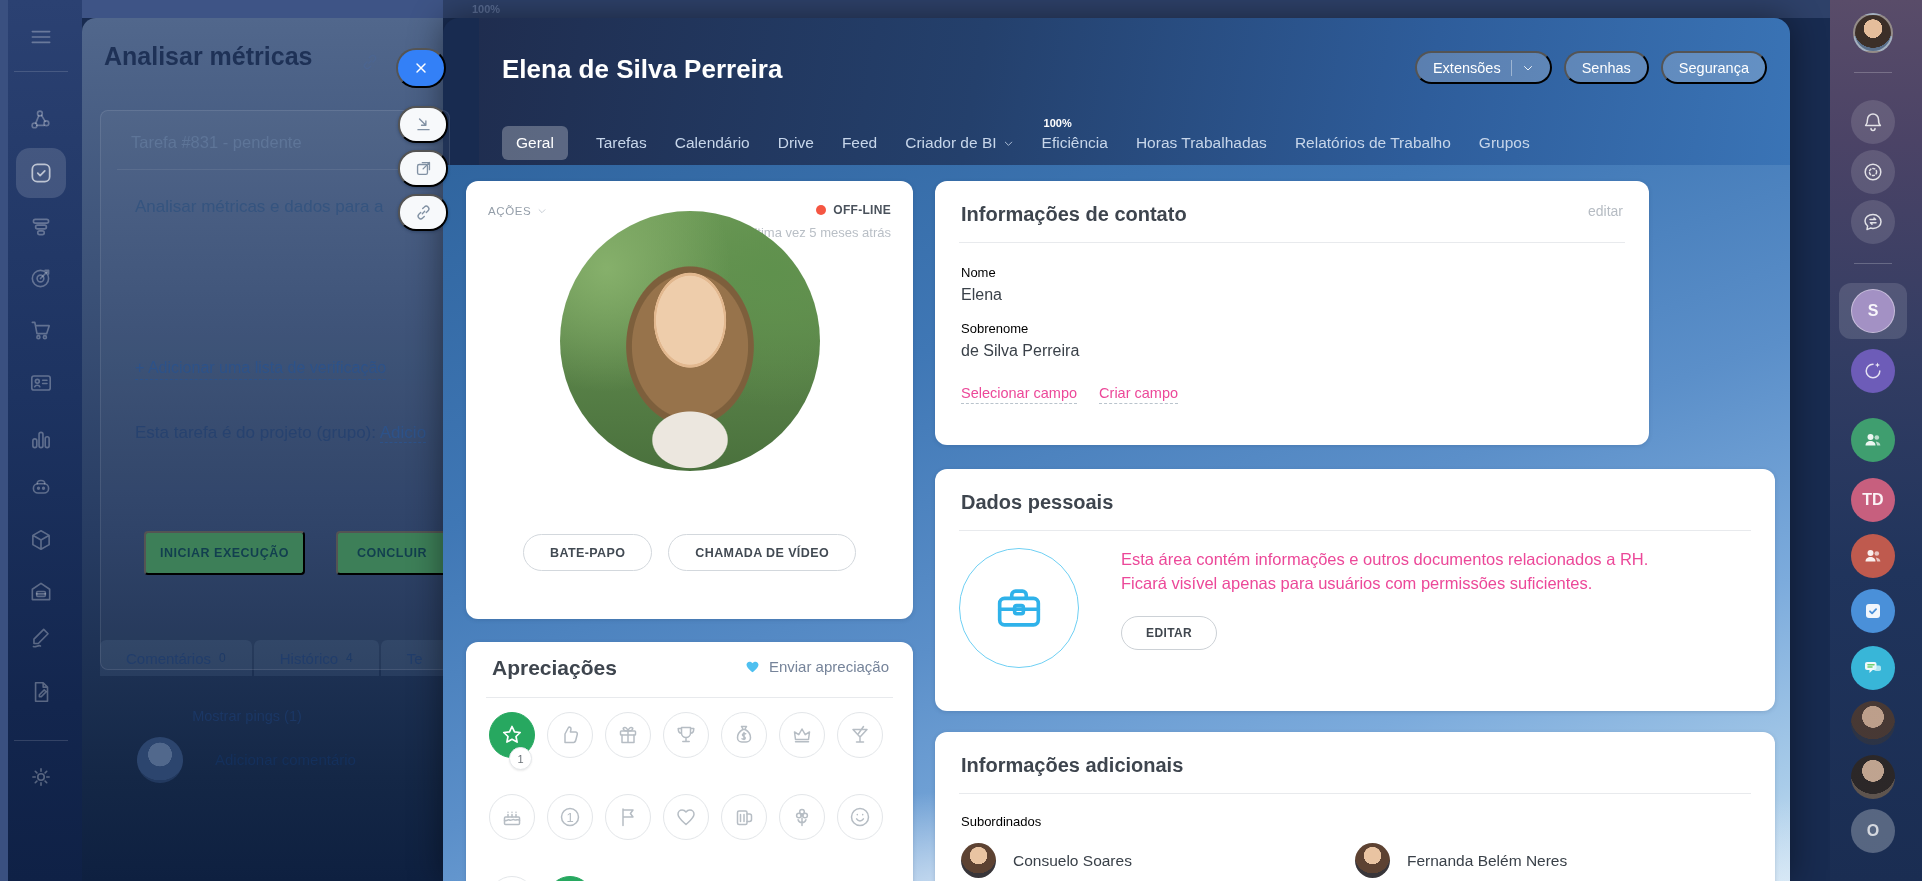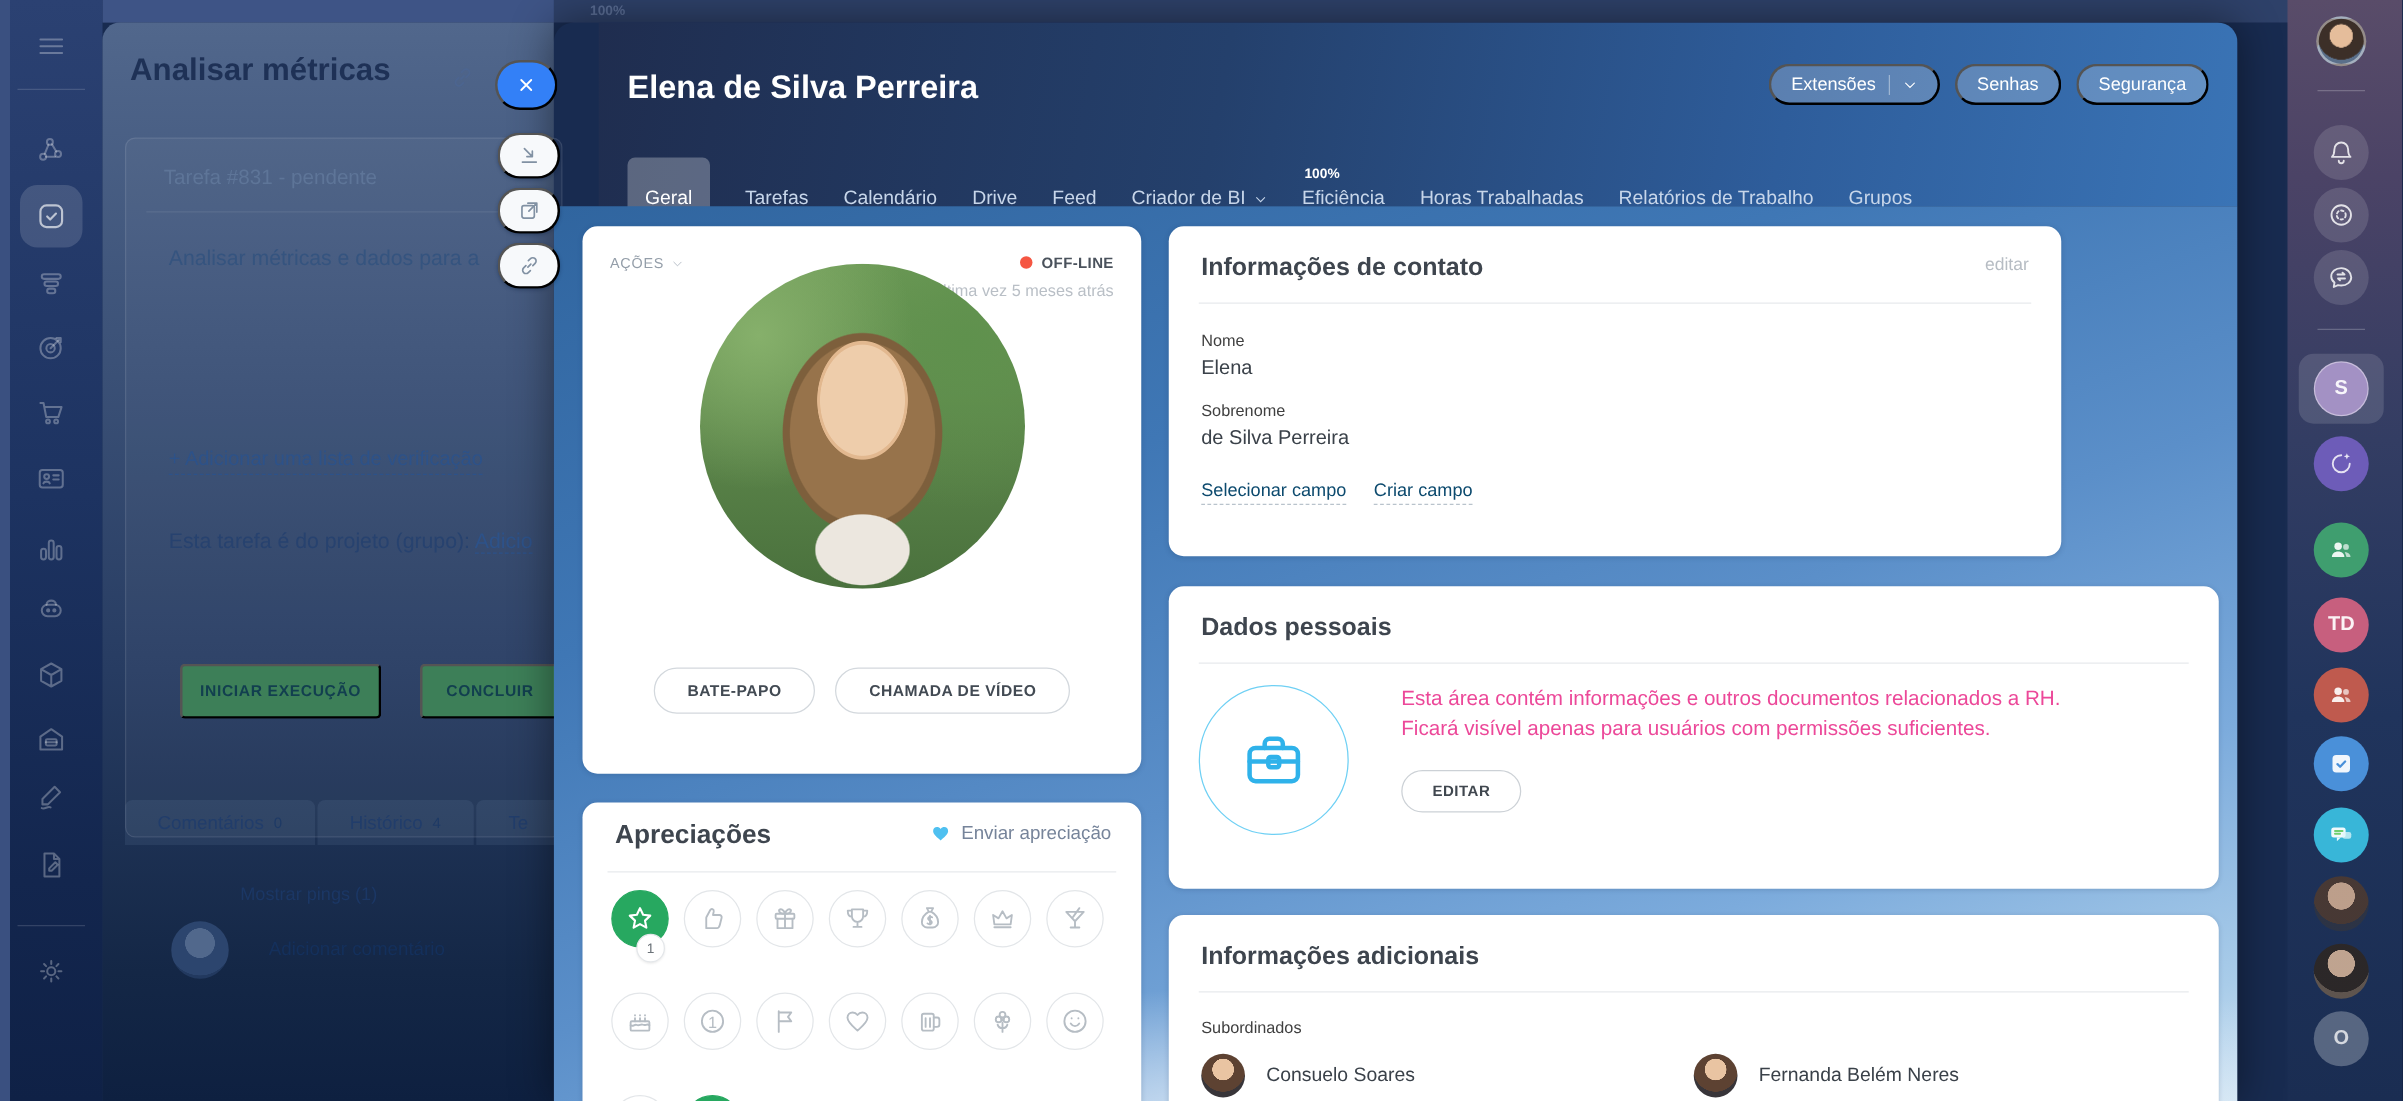--- a/index.html
+++ b/index.html
@@ -64,7 +64,7 @@
   .hbtn svg { width:12px; height:12px; stroke:#fff; fill:none; stroke-width:1.8; stroke-linecap:round; }
   .m-tabs { left:23px; top:108px; display:flex; align-items:center; gap:28px; }
   .m-tab { font-size:15.5px; color:#c7d6ea; display:flex; align-items:center; gap:6px; position:relative; white-space:nowrap; }
-  .m-tab.active { background:rgba(255,255,255,.27); color:#fff; border-radius:6px; padding:24px 14px;text-align:right; }
+  .m-tab.active { background:rgba(255,255,255,.27); color:#fff; border-radius:6px; padding:8px 14px;text-align:right; }
   .m-tab svg { width:11px; height:11px; stroke:#c7d6ea; fill:none; stroke-width:1.8; stroke-linecap:round; }
   .m-tab .sup { position:absolute; top:-17px; left:2px; font-size:11px; font-weight:bold; color:#fff; }
   .m-body { position:relative; height:716px;

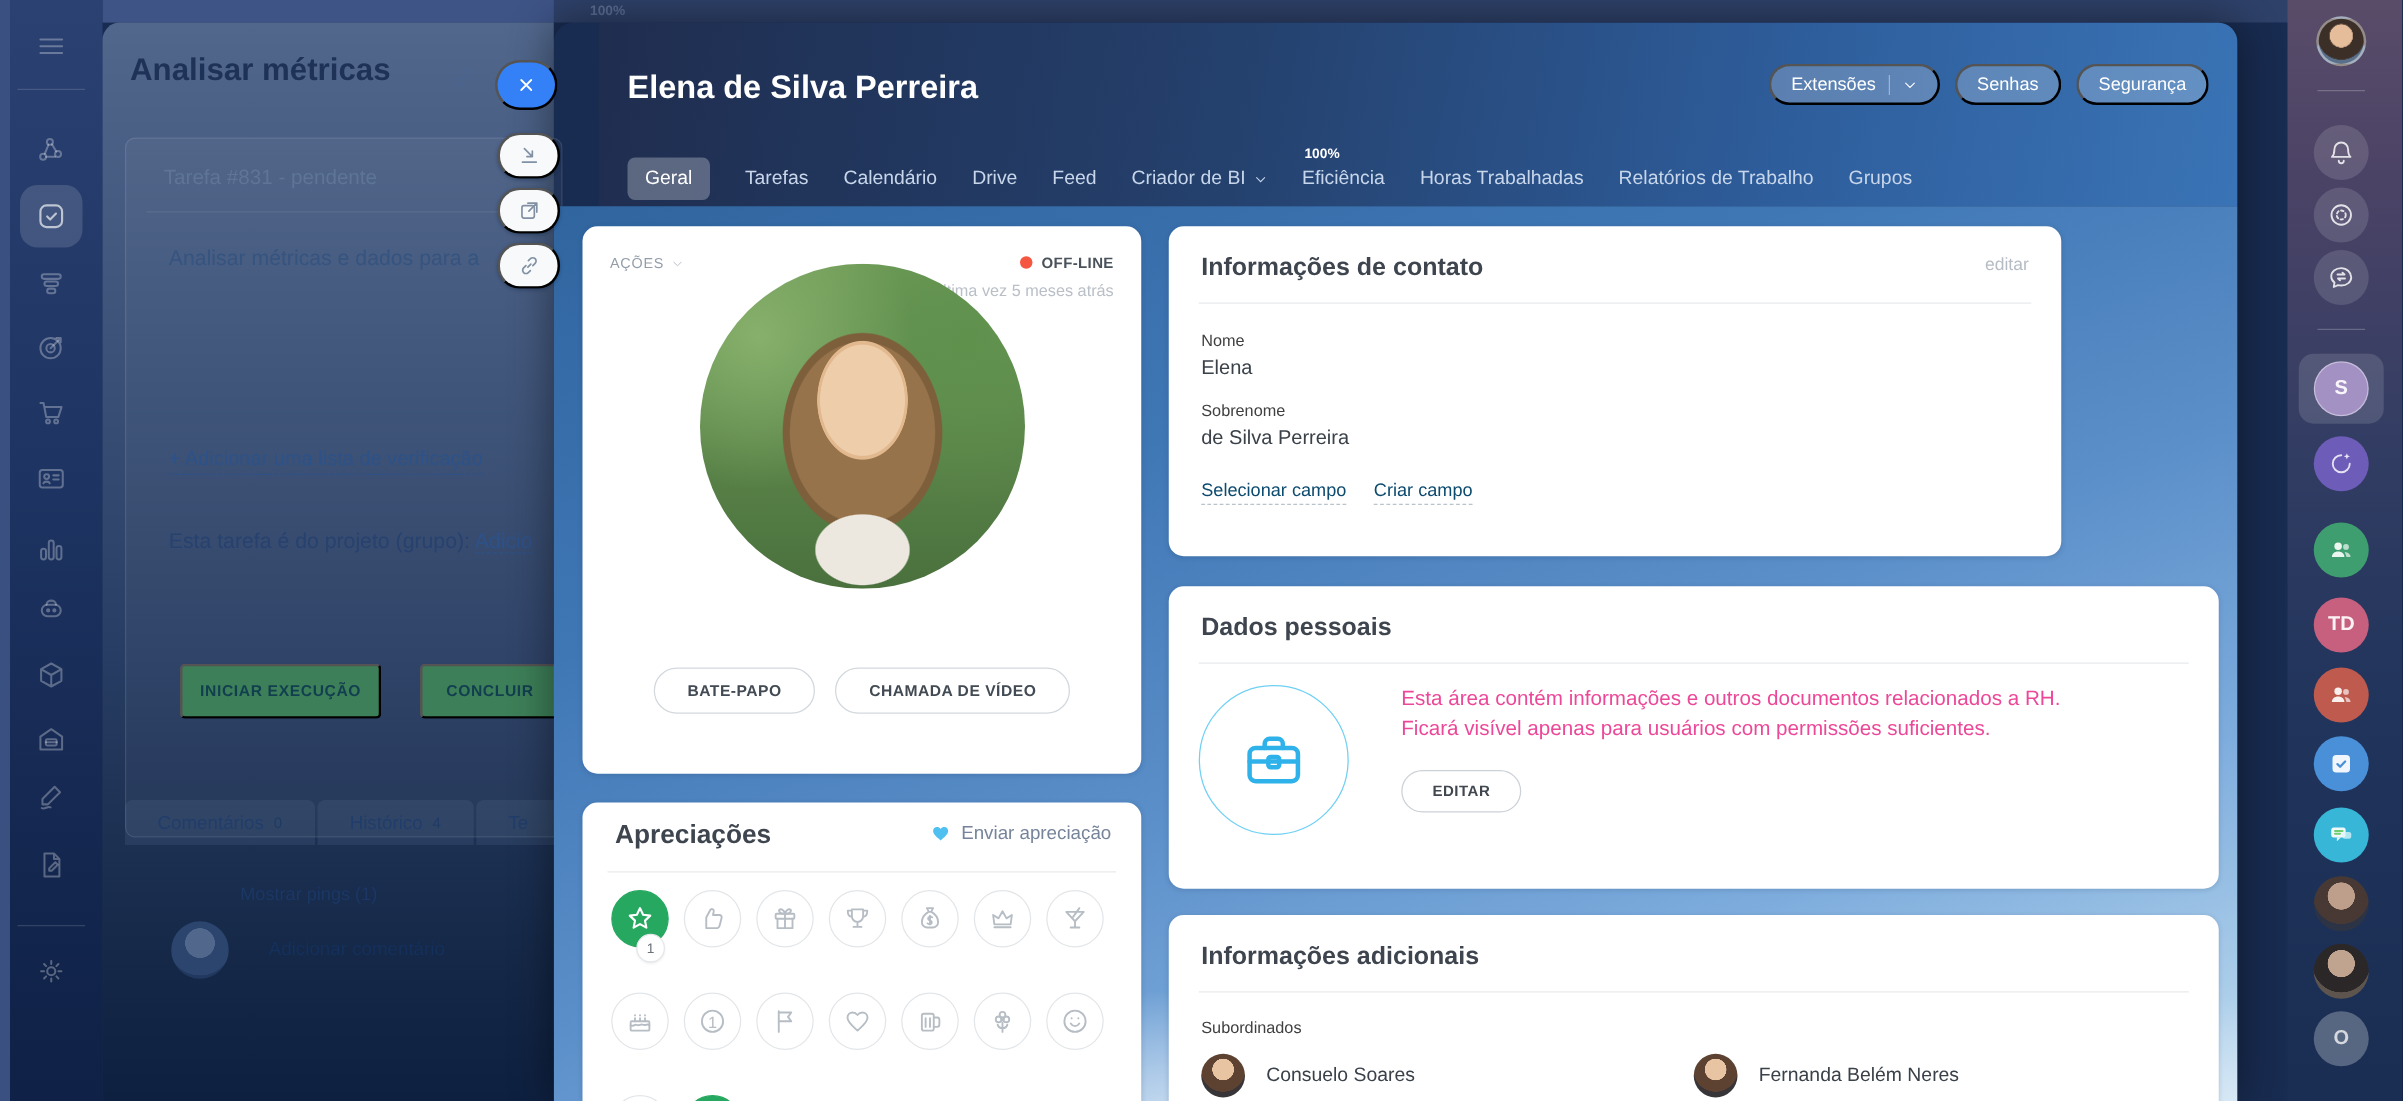--- a/index.html
+++ b/index.html
@@ -111,7 +111,7 @@
   .rc-title { font-size:20px; color:#3e454e; }
   .rc-edit { font-size:14px; color:#b6bcc3; }
   .rc-div { margin:16px 24px 0 24px; height:1px; background:#e8eaed; }
-  .field-label { font-size:13px; color:#404040; }
+  .field-label { font-size:13px; color:#000000; }
   .field-value { font-size:16px; color:#3a4149; margin-top:6px; }
   .dash-link { font-size:14.5px; color:#0c4a6e; border-bottom:1px dashed #b9c3cc; padding-bottom:2px; }
   .hr-circle { width:120px; height:120px; border-radius:50%; border:1.5px solid #6fd0f4; display:flex; align-items:center; justify-content:center; }

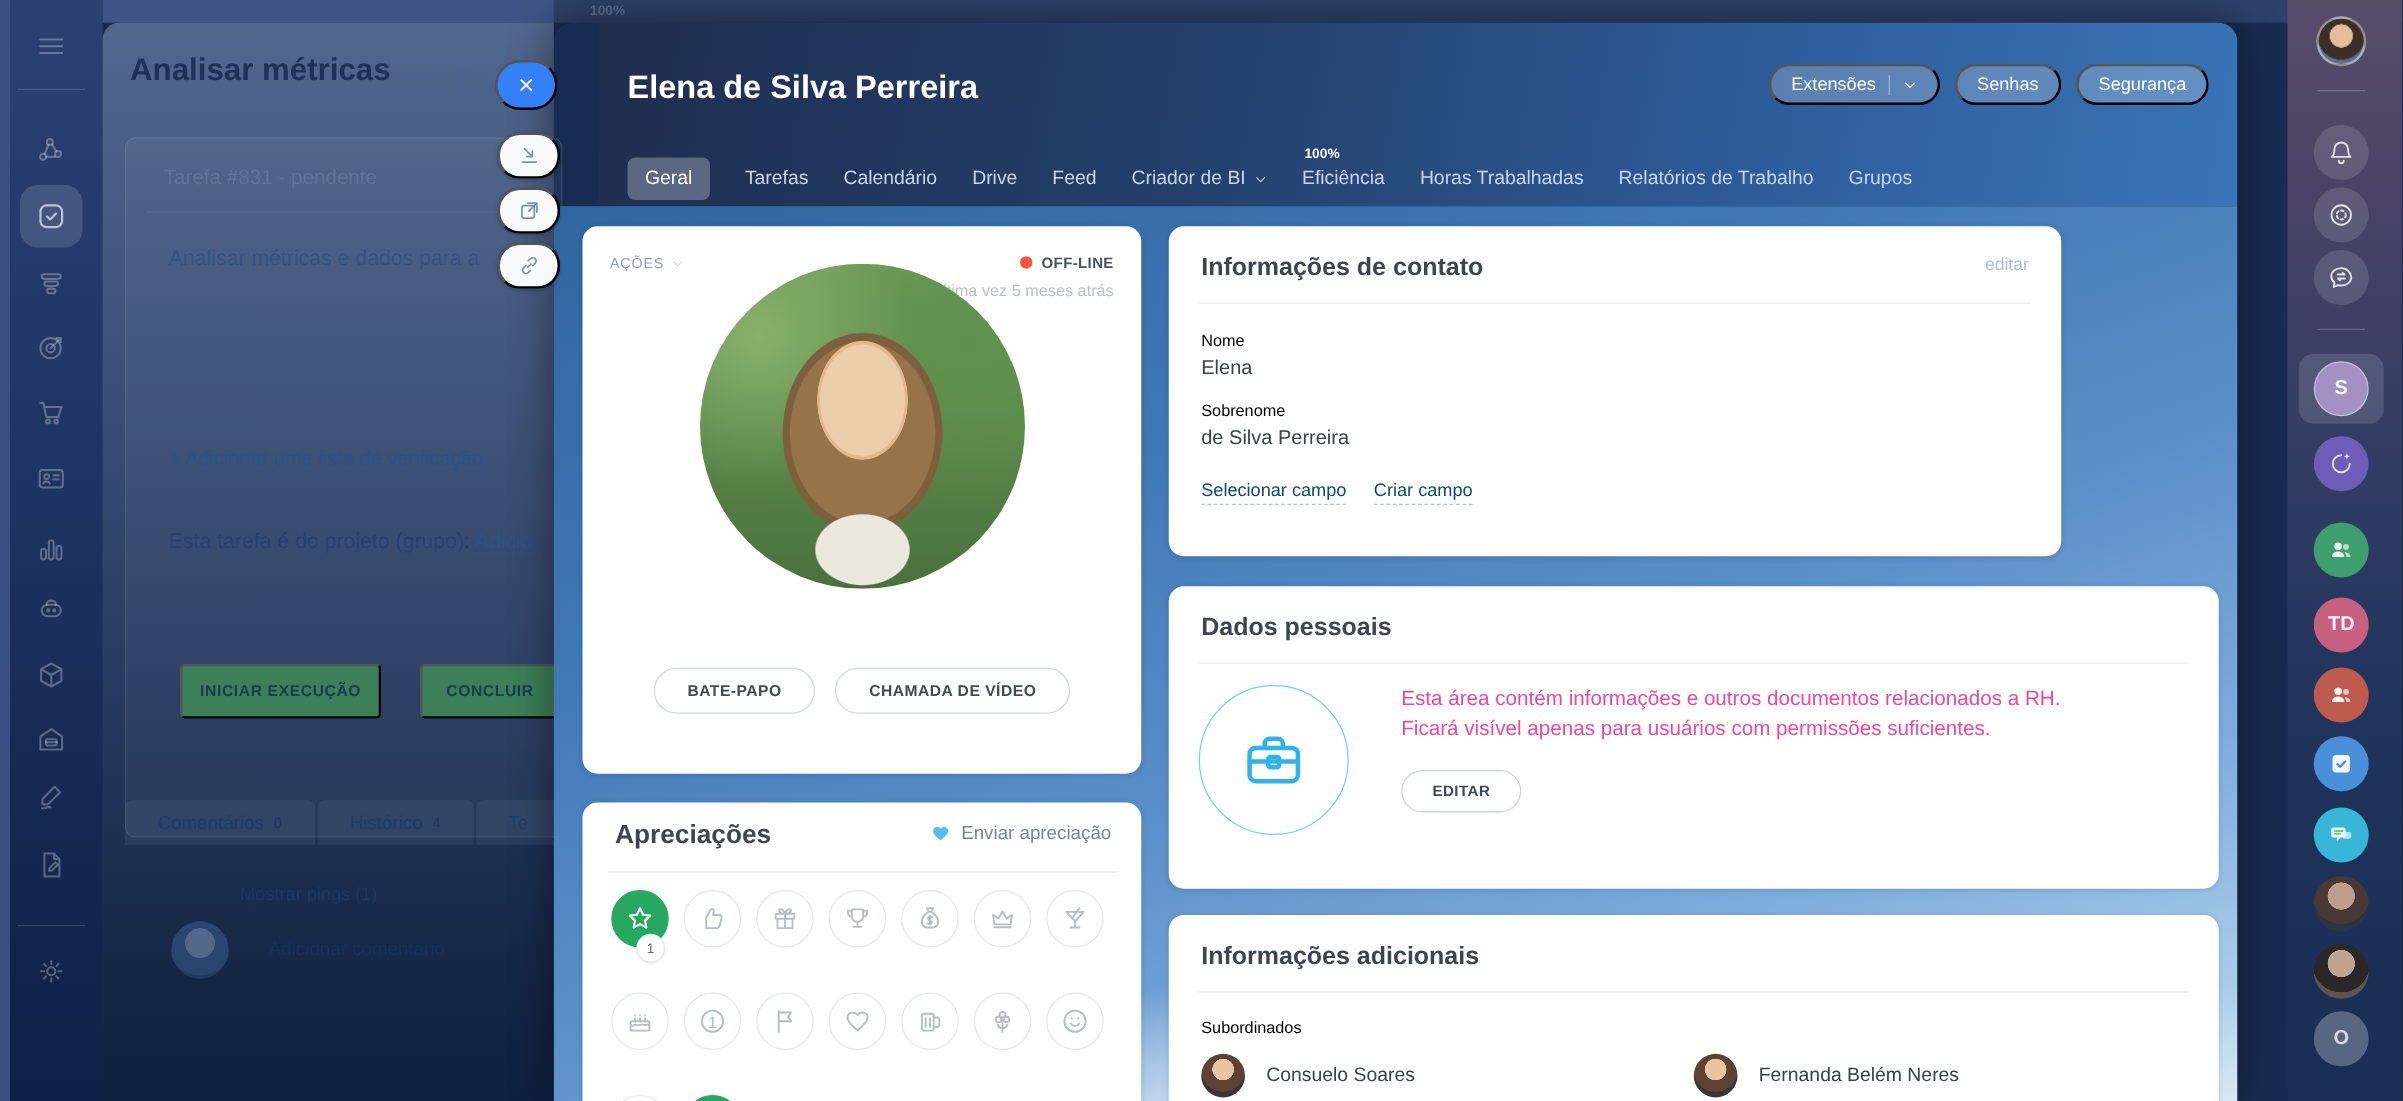--- a/index.html
+++ b/index.html
@@ -113,7 +113,7 @@
   .rc-div { margin:16px 24px 0 24px; height:1px; background:#e8eaed; }
   .field-label { font-size:13px; color:#000000; }
   .field-value { font-size:16px; color:#3a4149; margin-top:6px; }
-  .dash-link { font-size:14.5px; color:#0c4a6e; border-bottom:1px dashed #b9c3cc; padding-bottom:2px; }
+  .dash-link { font-size:14.5px; color:#ec4899; border-bottom:1px dashed #b9c3cc; padding-bottom:2px; }
   .hr-circle { width:120px; height:120px; border-radius:50%; border:1.5px solid #6fd0f4; display:flex; align-items:center; justify-content:center; }
   .hr-circle svg { width:58px; height:58px; stroke:#2fb2ea; fill:none; stroke-width:1.5; stroke-linecap:round; stroke-linejoin:round; }
   .pd-text { font-size:16.5px; color:#ec4899; line-height:1.45; }

